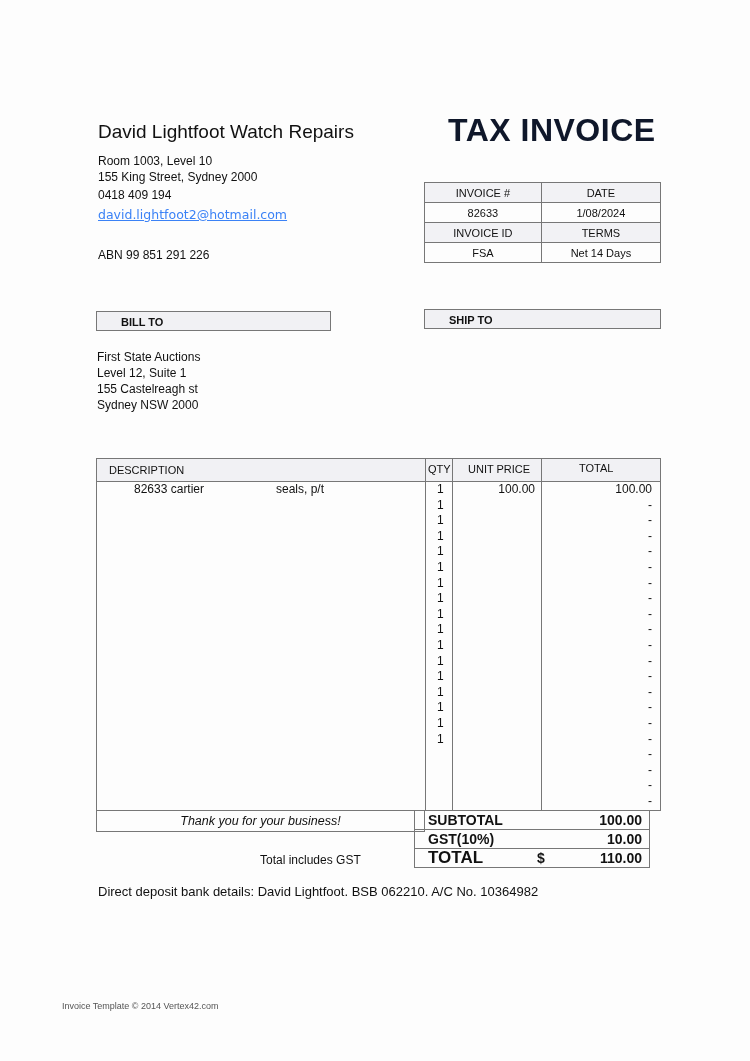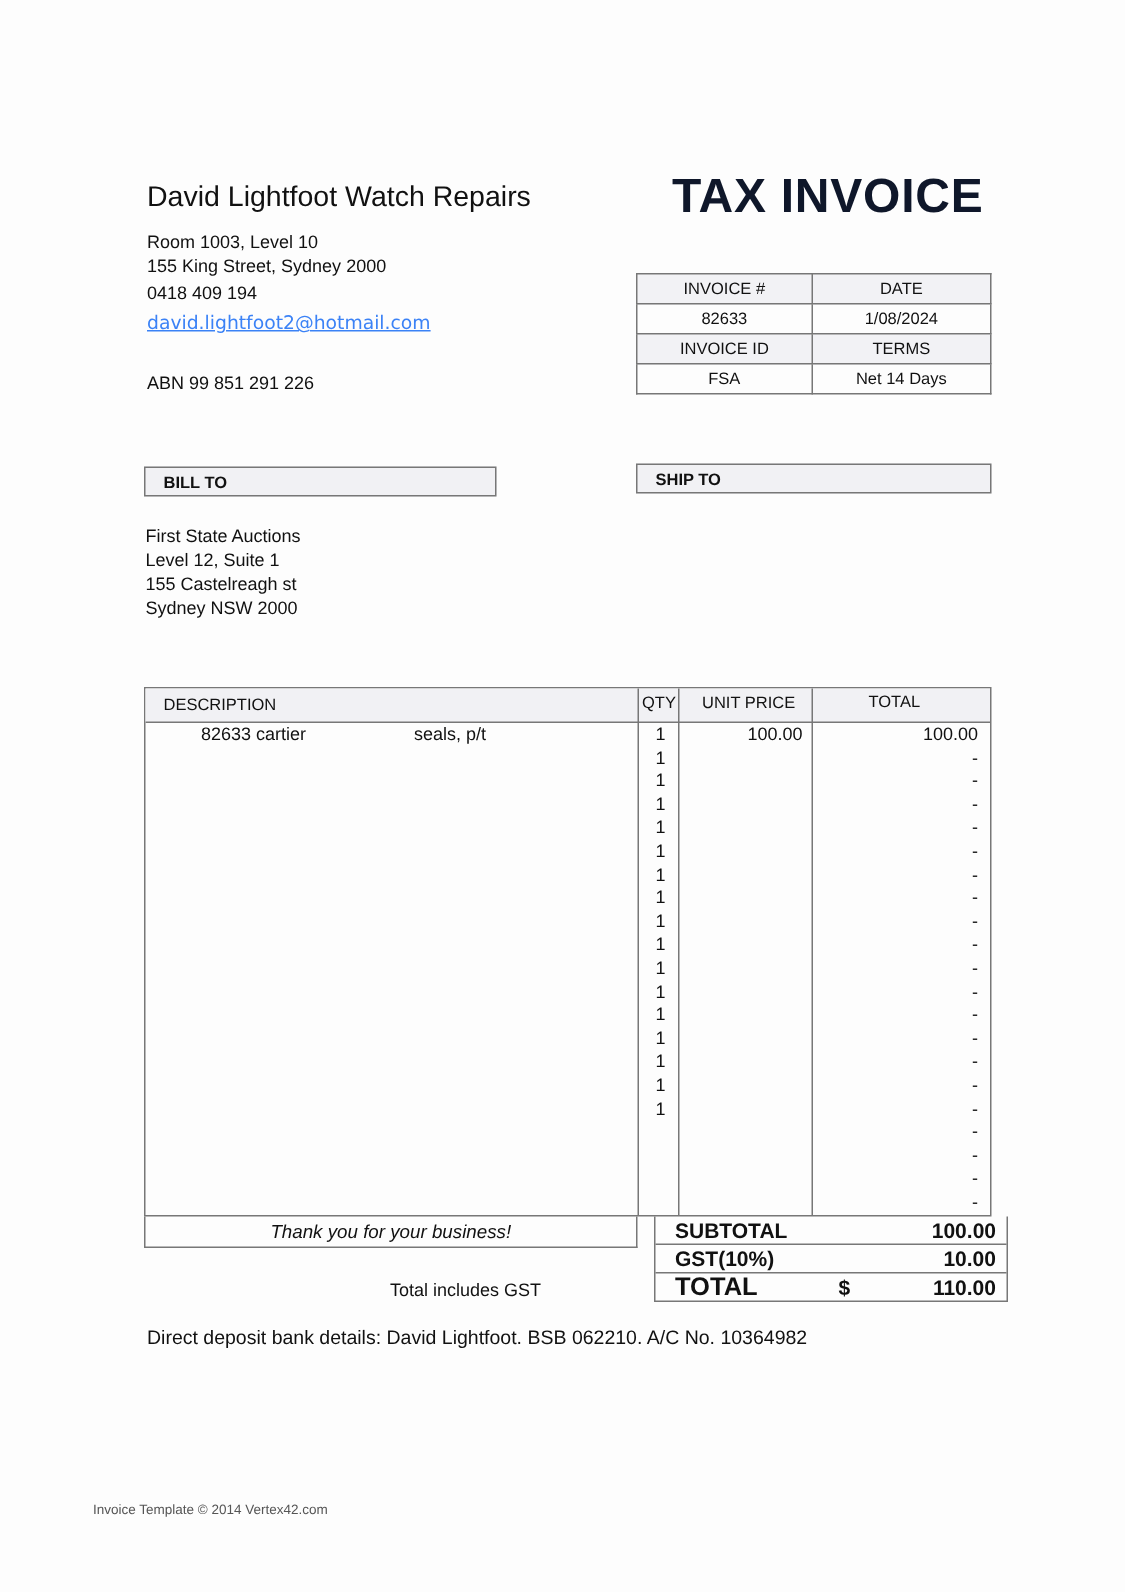--- a/index.html
+++ b/index.html
@@ -12,7 +12,7 @@
   table.meta { position:absolute; left:424px; top:182px; width:237px; border-collapse:collapse; font-size:11px; }
   table.meta td { border:1px solid #777; height:19px; text-align:center; padding:0; }
   table.meta td.h { font-weight:normal; background:#f2f2f5; }
-  .boxhdr { position:absolute; height:20px; border:1px solid #777; background:#f1f1f4; font-size:11px; font-weight:bold; line-height:20px; padding-left:12px; box-sizing:border-box; }
+  .boxhdr { position:absolute; height:20px; border:1px solid #777; background:#f1f1f4; font-size:11px; font-weight:bold; line-height:20px; padding-left:24px; box-sizing:border-box; }
   .billaddr { left:97px; top:349px; font-size:12px; line-height:16px; }
   .items { position:absolute; left:96px; top:458px; width:565px; height:353px; border:1px solid #777; box-sizing:border-box; }
   .items .hdr { position:absolute; left:0; top:0; width:100%; height:22px; border-bottom:1px solid #777; background:#f1f1f4; font-size:11px; font-weight:normal; }

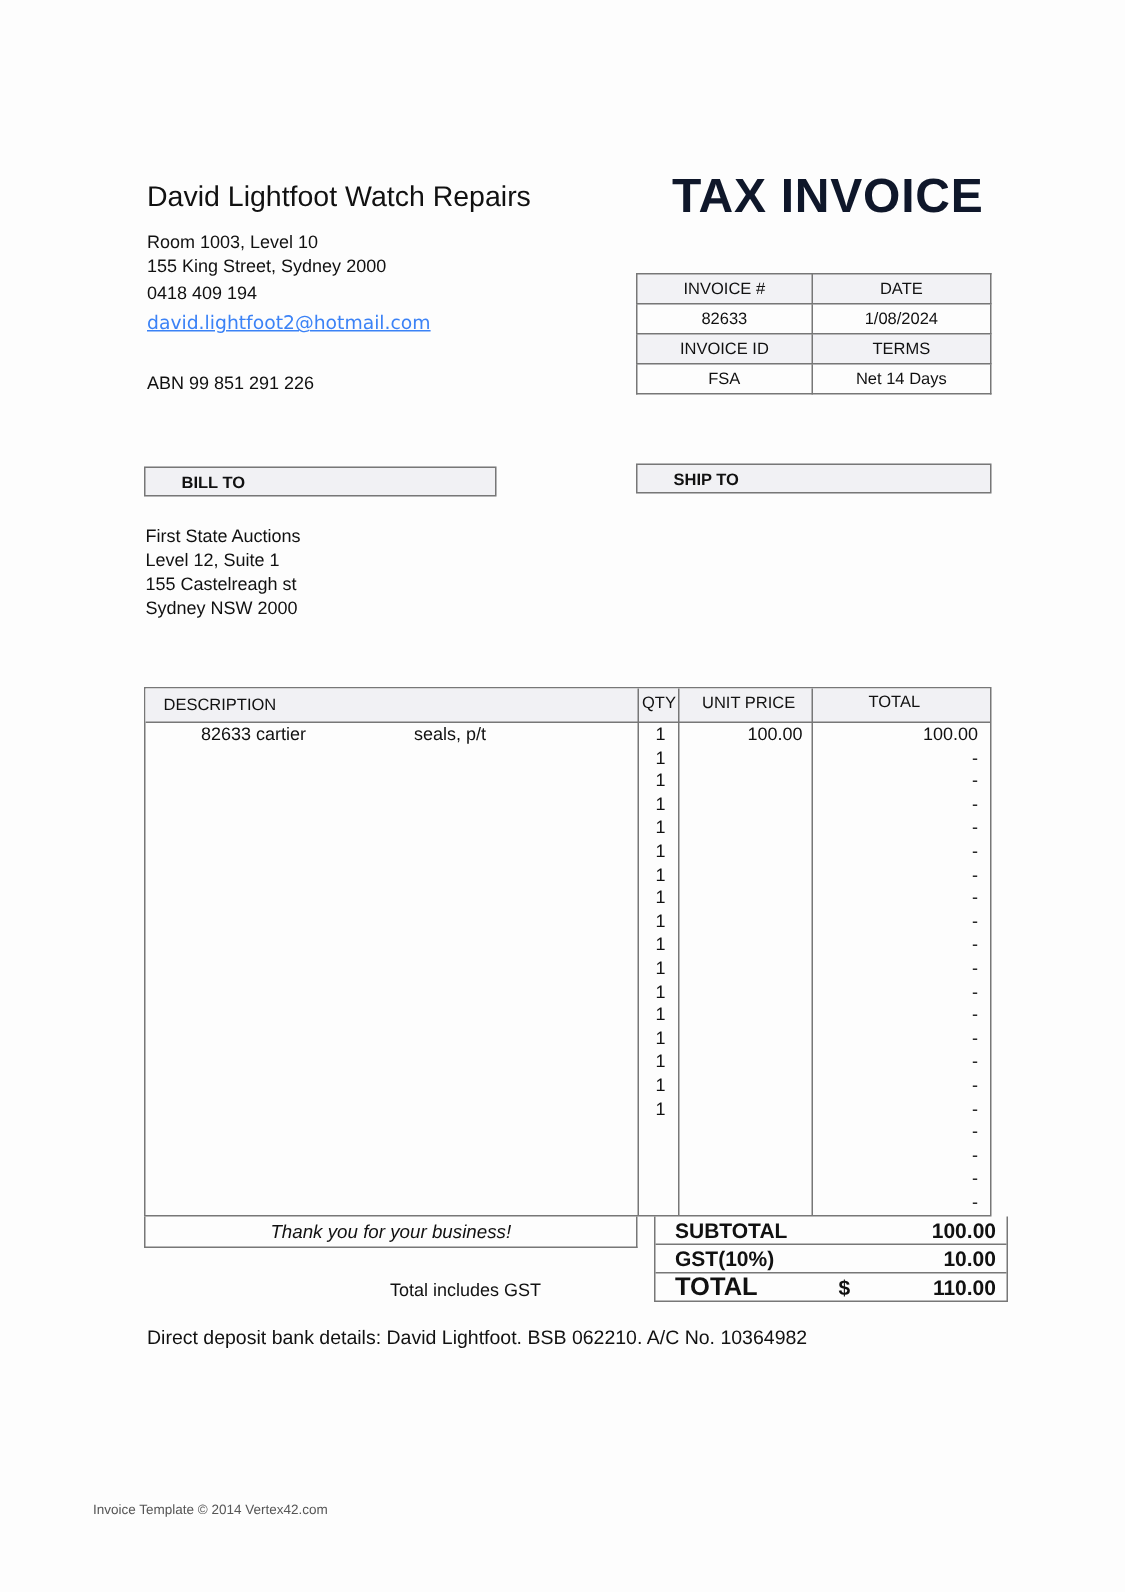--- a/index.html
+++ b/index.html
@@ -24,7 +24,7 @@
   .c-price { position:absolute; right:125px; }
   .c-amt { position:absolute; right:8px; }
   .thanks { position:absolute; left:96px; top:811px; width:329px; height:21px; border:1px solid #777; border-top:none; box-sizing:border-box; font-size:12.5px; font-style:italic; text-align:center; line-height:20px; }
-  .totals { position:absolute; left:436px; top:811px; width:236px; border:1px solid #777; border-top:none; box-sizing:border-box; }
+  .totals { position:absolute; left:414px; top:811px; width:236px; border:1px solid #777; border-top:none; box-sizing:border-box; }
   .trow { position:relative; height:18px; font-weight:bold; }
   .trow + .trow { border-top:1px solid #777; }
   .tlabel { position:absolute; left:13px; font-size:14px; top:1px; }

